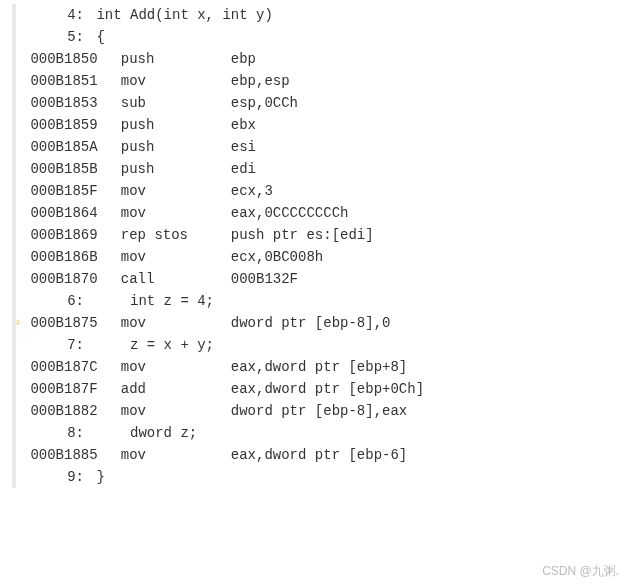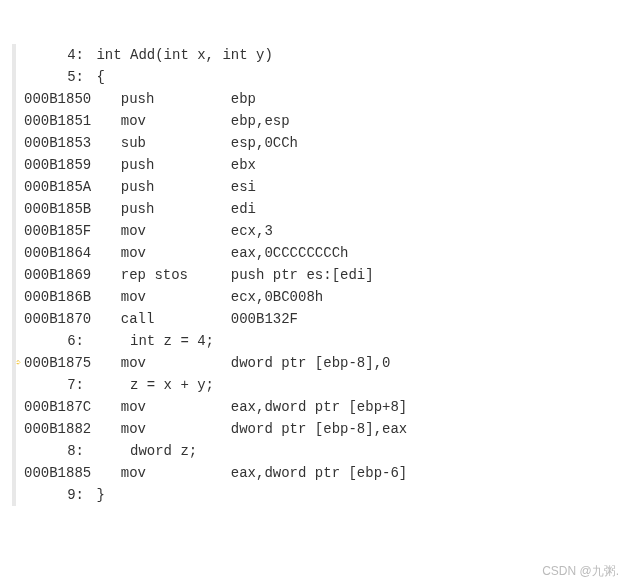--- a/index.html
+++ b/index.html
@@ -16,7 +16,6 @@
   }
   .editor {
     padding: 4px 0 4px 10px;
-    margin-top: 40px;
   }
   .line {
     display: flex;

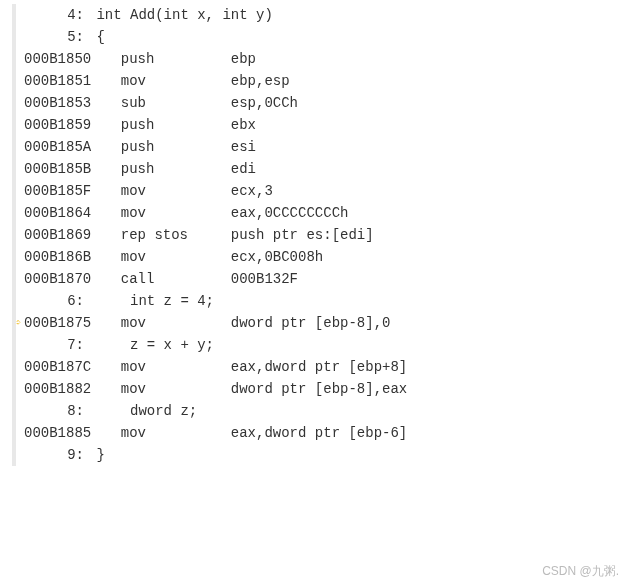--- a/index.html
+++ b/index.html
@@ -49,6 +49,7 @@
   .addr {
     display: inline-block;
     width: 80px;
+    text-align: center;
   }
   .instr {
     display: inline-block;

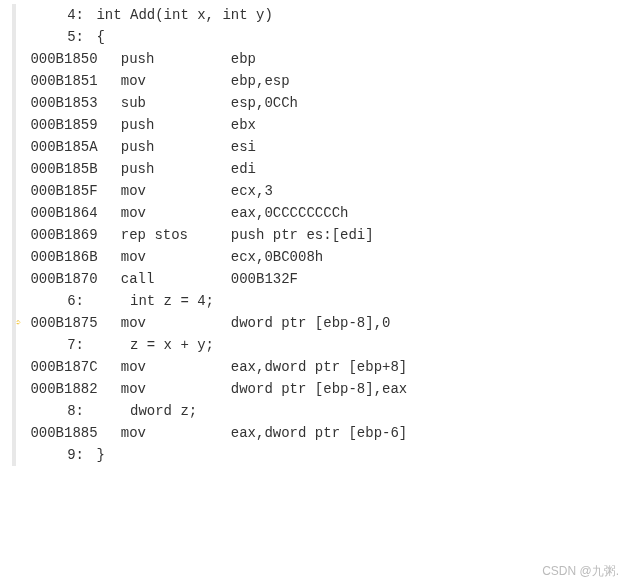--- a/index.html
+++ b/index.html
@@ -92,6 +92,7 @@
     <div class="line"><div class="breakpoint-bar"></div><div class="gutter"><span class="arrow" style="color: rgb(240, 180, 0);">➪</span></div><div class="content"><span class="addr">000B1875</span>  <span class="instr">mov</span><span>dword ptr [ebp-8],0</span></div></div>
     <div class="line"><div class="breakpoint-bar"></div><div class="gutter"></div><div class="content"><span class="srcnum">7:</span> <span>    z = x + y;</span></div></div>
     <div class="line"><div class="breakpoint-bar"></div><div class="gutter"></div><div class="content"><span class="addr">000B187C</span>  <span class="instr">mov</span><span>eax,dword ptr [ebp+8]</span></div></div>
+    <div class="line"><div class="breakpoint-bar"></div><div class="gutter"></div><div class="content"><span class="addr">000B187F</span>  <span class="instr">add</span><span>eax,dword ptr [ebp+0Ch]</span></div></div>
     <div class="line"><div class="breakpoint-bar"></div><div class="gutter"></div><div class="content"><span class="addr">000B1882</span>  <span class="instr">mov</span><span>dword ptr [ebp-8],eax</span></div></div>
     <div class="line"><div class="breakpoint-bar"></div><div class="gutter"></div><div class="content"><span class="srcnum">8:</span> <span>    dword z;</span></div></div>
     <div class="line"><div class="breakpoint-bar"></div><div class="gutter"></div><div class="content"><span class="addr">000B1885</span>  <span class="instr">mov</span><span>eax,dword ptr [ebp-6]</span></div></div>

